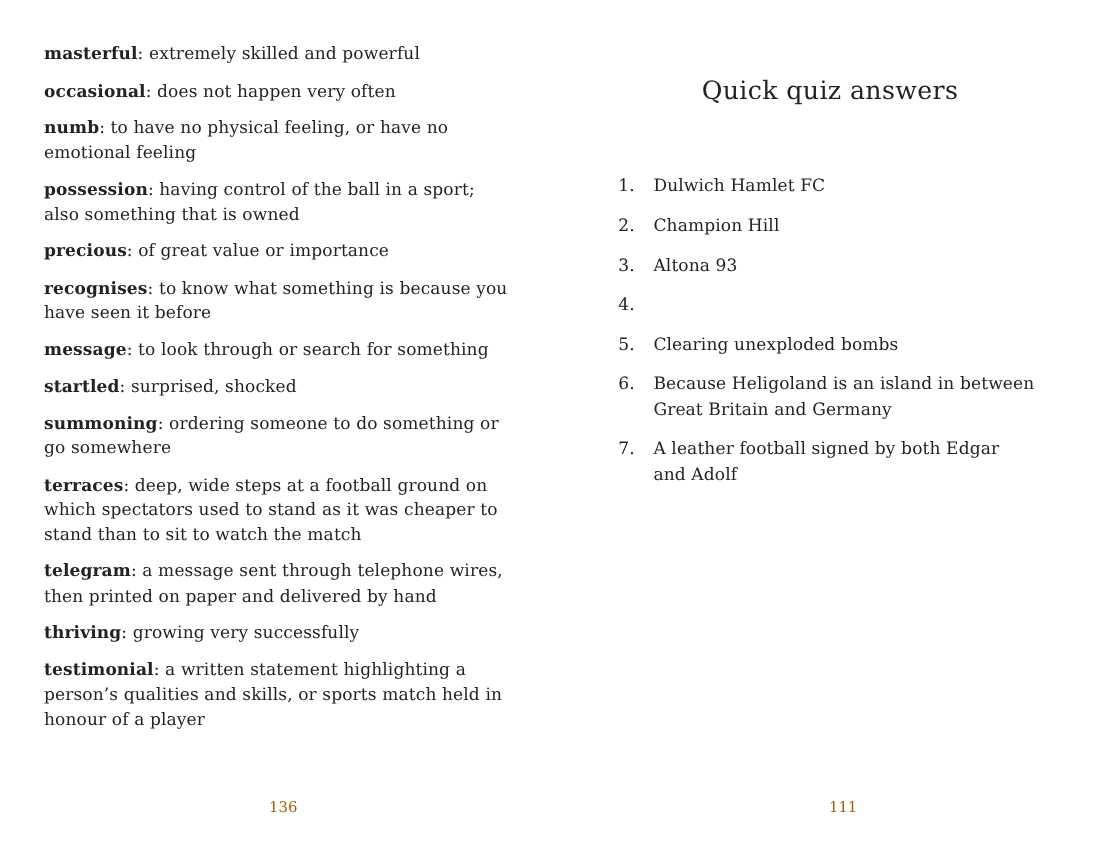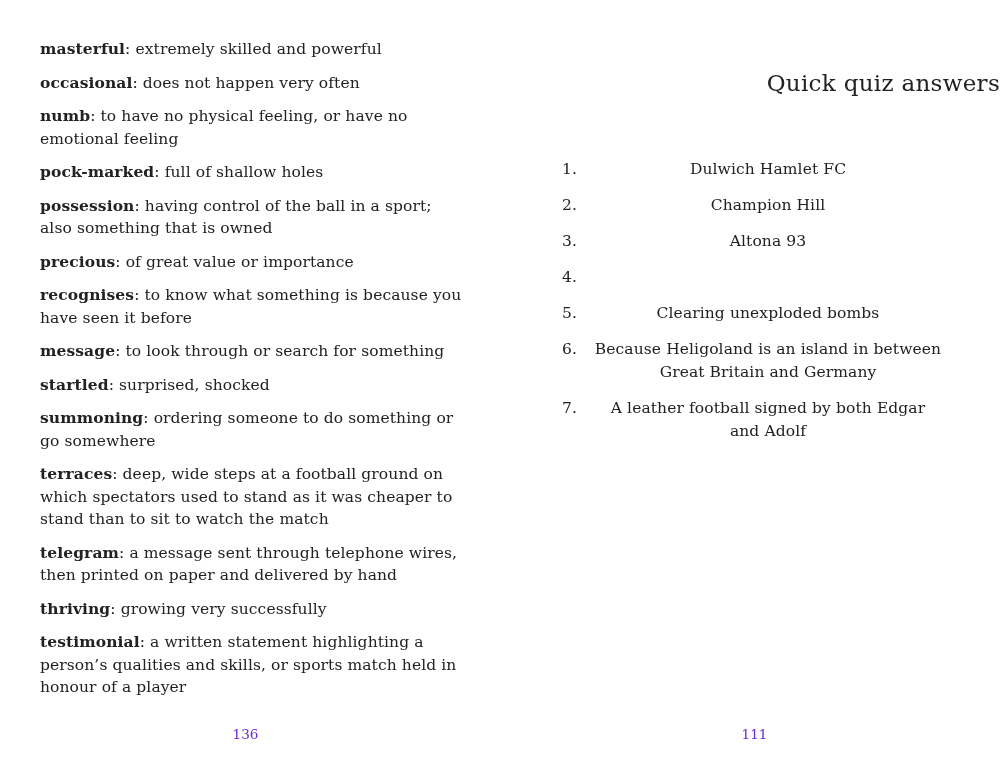--- a/index.html
+++ b/index.html
@@ -40,7 +40,7 @@
   
   .quiz-title {
     margin-top: 70px;
-    text-align: right;
+    text-align: center;
     font-size: 23px;
     font-weight: 500;
     letter-spacing: 0.3px;

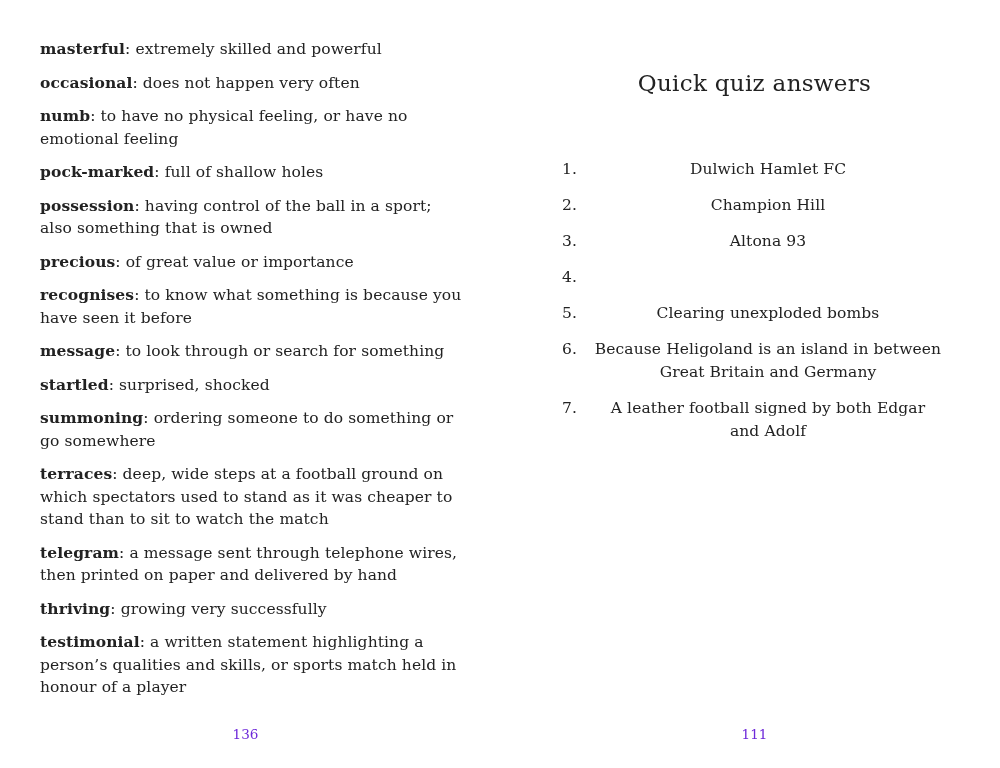--- a/index.html
+++ b/index.html
@@ -86,7 +86,6 @@
         <p class="entry"><span class="term">masterful</span><span>: extremely skilled and powerful</span></p>
         <p class="entry"><span class="term">occasional</span><span>: does not happen very often</span></p>
         <p class="entry"><span class="term">numb</span><span>: to have no physical feeling, or have no emotional feeling</span></p>
-        <p class="entry"><span class="term">pock-marked</span><span>: full of shallow holes</span></p>
         <p class="entry"><span class="term">possession</span><span>: having control of the ball in a sport; also something that is owned</span></p>
         <p class="entry"><span class="term">precious</span><span>: of great value or importance</span></p>
         <p class="entry"><span class="term">recognises</span><span>: to know what something is because you have seen it before</span></p>

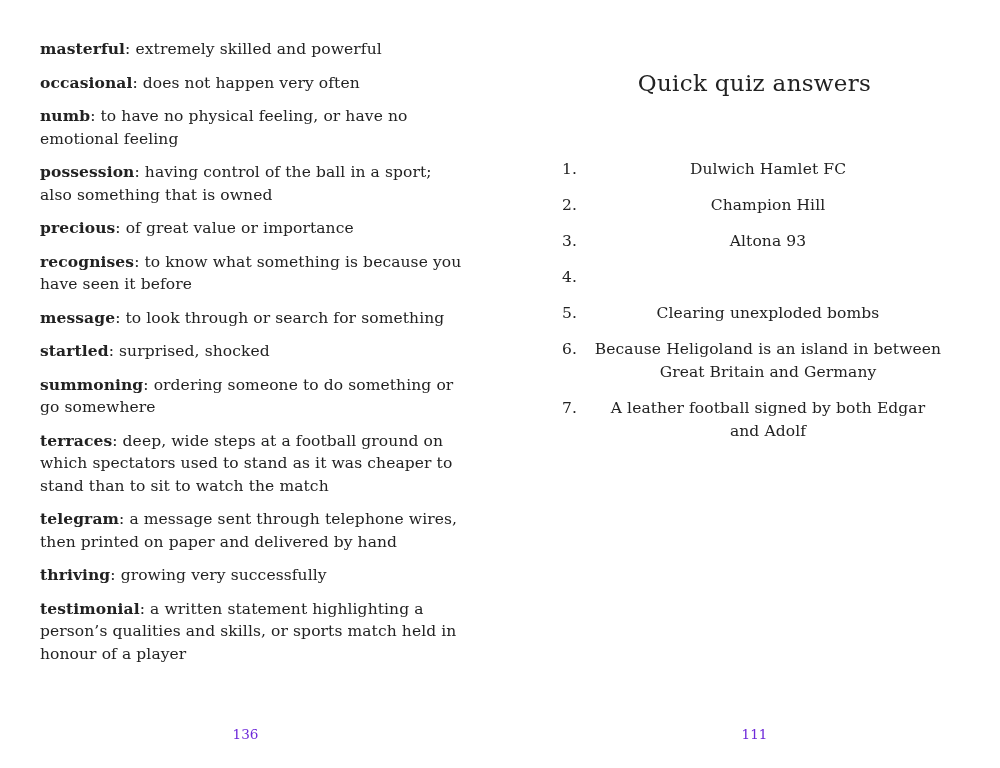--- a/index.html
+++ b/index.html
@@ -62,7 +62,6 @@
   .answer-text {
     flex: 1;
     max-width: 348px;
-    text-align: center;
   }
 
   

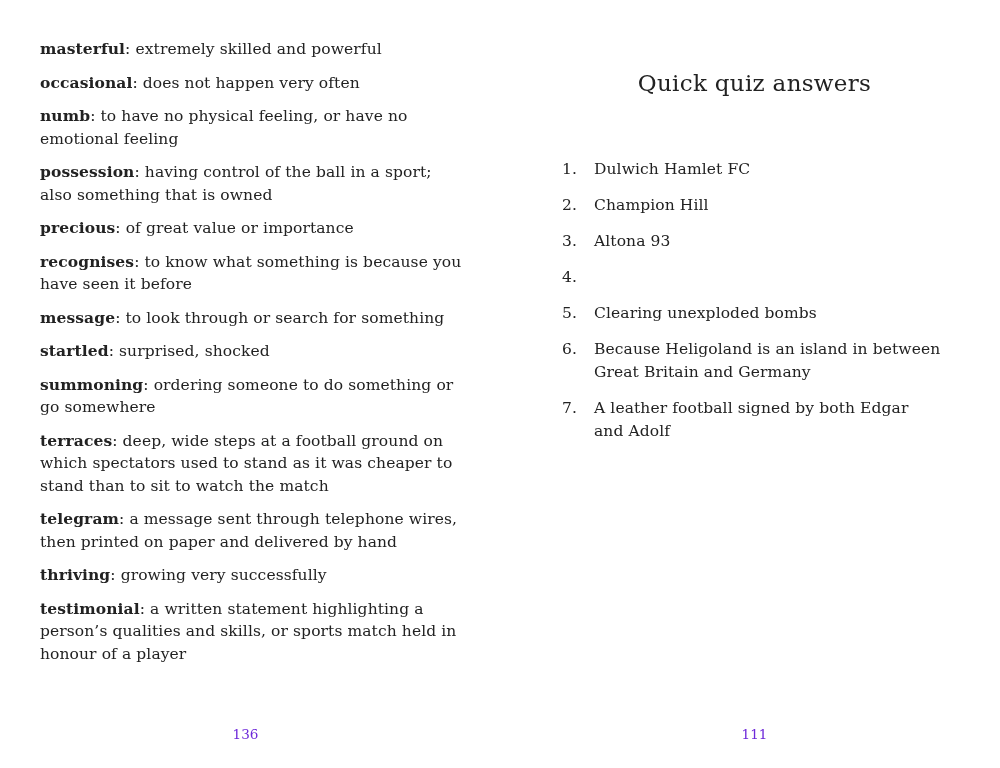--- a/index.html
+++ b/index.html
@@ -68,11 +68,11 @@
   .page-num {
     position: absolute;
     bottom: 26px;
-    left: 0;
+    left: 12px;
     width: 100%;
     text-align: center;
     font-size: 13.5px;
-    color: #6d28d9;
+    color: #a16207;
   }
 </style>
 </head>

